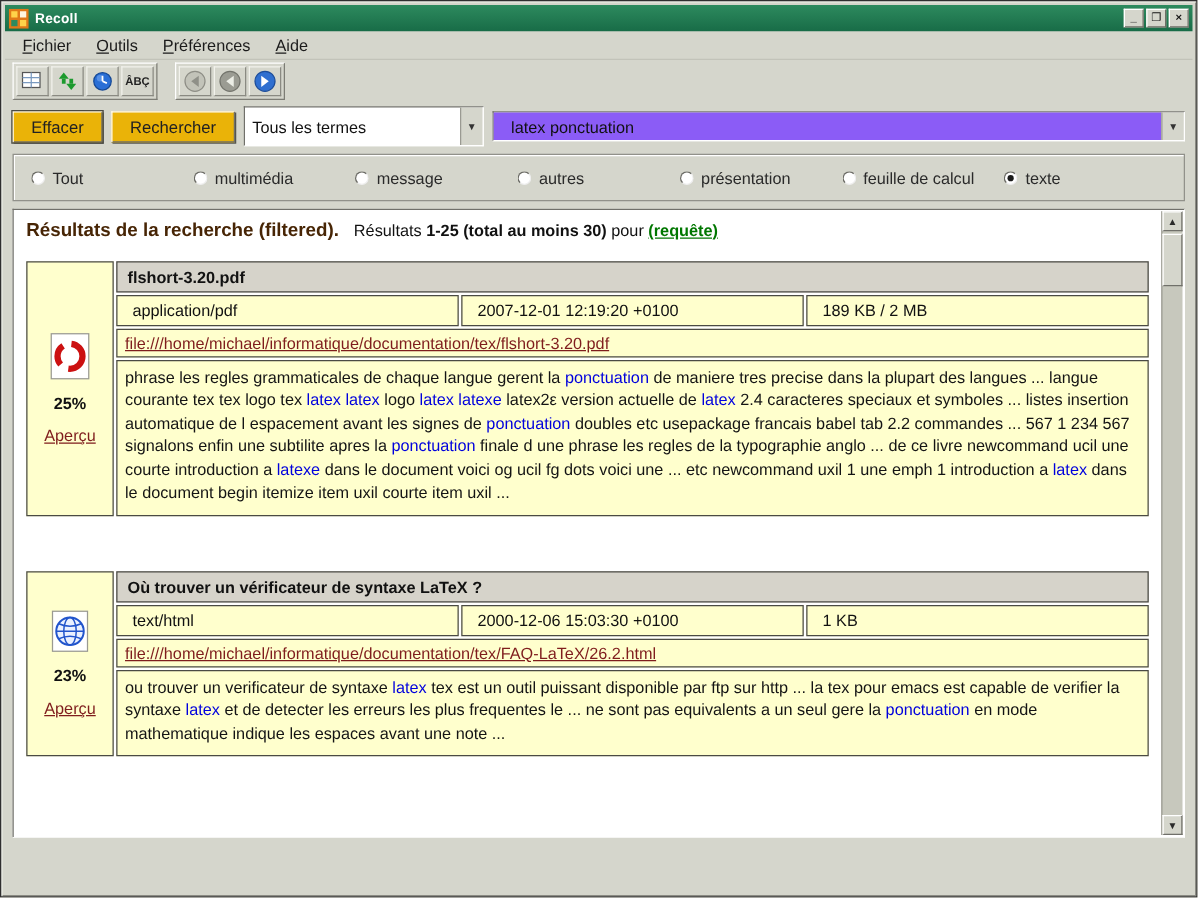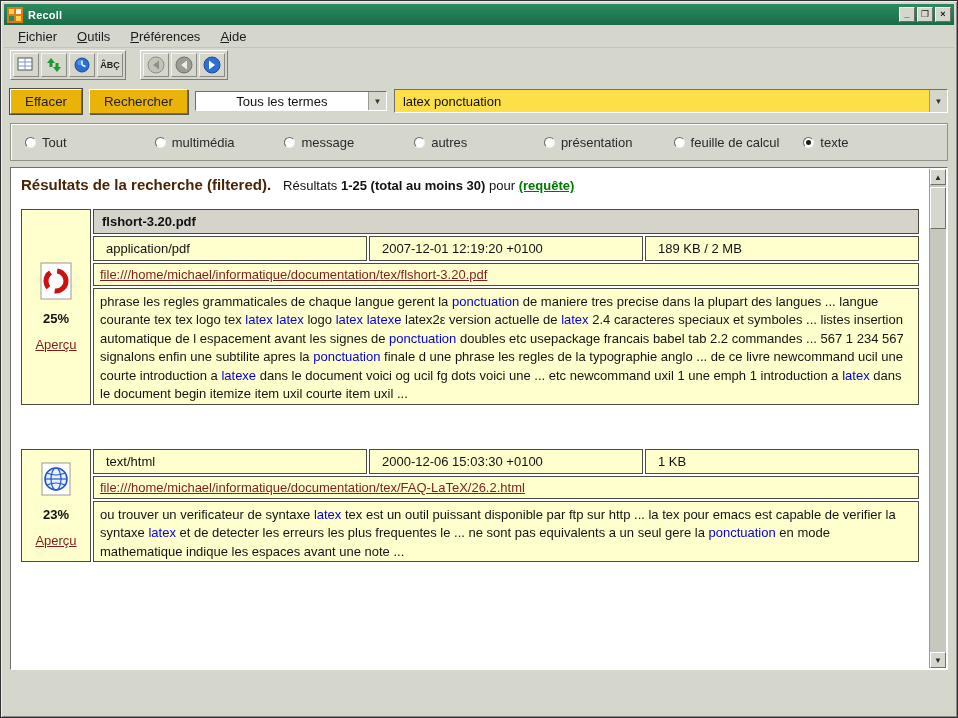--- a/index.html
+++ b/index.html
@@ -35,8 +35,8 @@
   .btn { height:25px; padding:0 14px; background:#eab308; color:#222;
          border:1px solid; border-color:#fff #70706a #70706a #fff; box-shadow:1px 1px 0 #55554f; }
   .btn.default { outline:1px solid #4a4a44; }
-  .combo { width:192px; height:20px; background:#fff; border:1px solid; border-color:#70706a #fff #fff #70706a;
-           display:flex; align-items:center;text-align:center; }
+  .combo { width:192px; height:32px; background:#fff; border:1px solid; border-color:#70706a #fff #fff #70706a;
+           display:flex; align-items:center; }
   .combo-text { flex:1; padding:0 6px; color:#111; white-space:nowrap; overflow:hidden; }
   .combo-arrow { width:18px; height:100%; background:#d5d6cc; border-left:1px solid #9a9a92;
                  display:flex; align-items:center; justify-content:center; font-size:8px; color:#333; flex:none;}

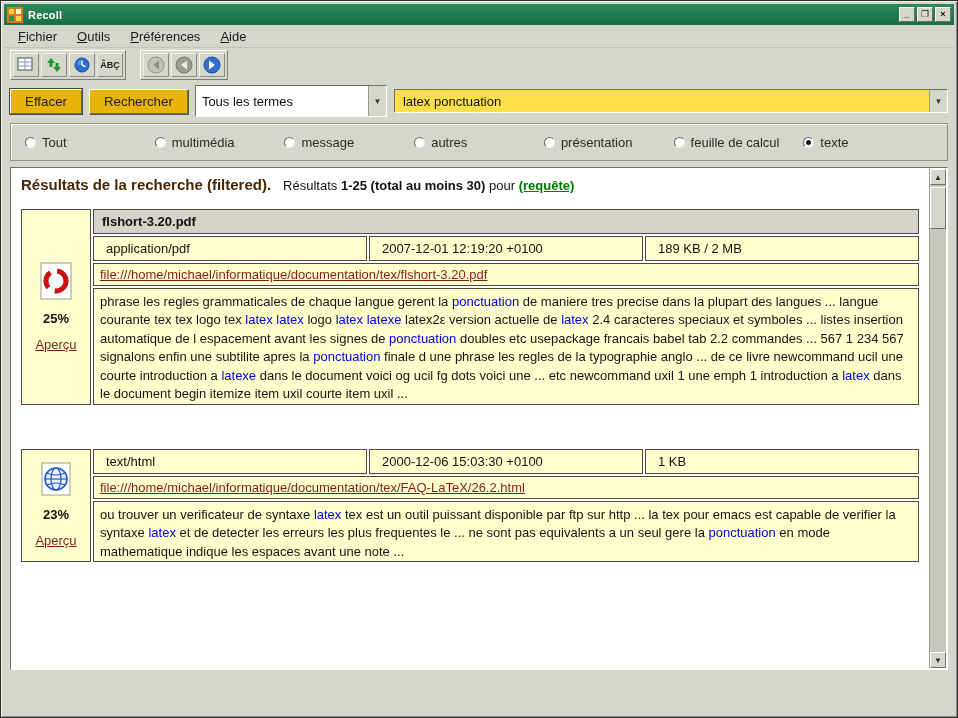--- a/index.html
+++ b/index.html
@@ -41,7 +41,7 @@
   .combo-arrow { width:18px; height:100%; background:#d5d6cc; border-left:1px solid #9a9a92;
                  display:flex; align-items:center; justify-content:center; font-size:8px; color:#333; flex:none;}
   .query-wrap { flex:1; height:24px; display:flex; border:1px solid; border-color:#70706a #fff #fff #70706a; background:#fff; }
-  .query-input { flex:1; border:none; outline:none; padding:0 8px; font:13px "Liberation Sans",sans-serif; color:#111; background:#fde047; }
+  .query-input { flex:1; border:none; outline:none; padding:0 14px; font:13px "Liberation Sans",sans-serif; color:#111; background:#8b5cf6; }
 
   
   .filters { margin:9px 6px 6px 6px; height:38px; display:flex; align-items:center; padding:0 14px;

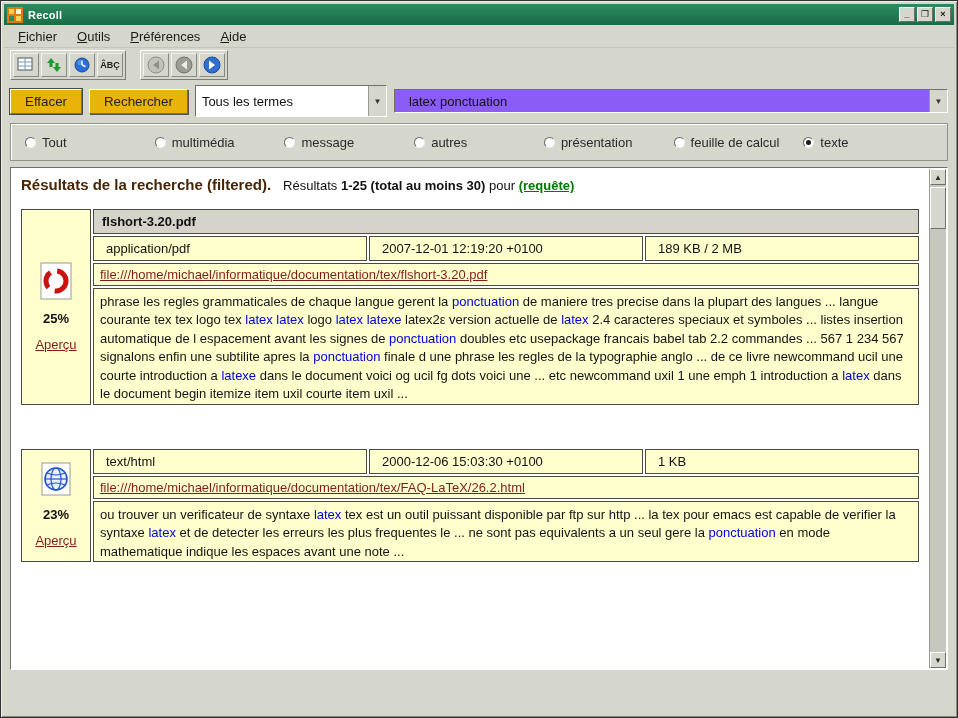--- a/index.html
+++ b/index.html
@@ -72,7 +72,7 @@
   .r-meta { display:grid; grid-template-columns:1fr 1fr 1fr; gap:2px; }
   .r-meta .cell { text-align:left; padding:4px 12px; color:#111; }
   .r-url { padding:3px 6px; overflow:hidden; white-space:nowrap; }
-  .r-abstract { padding:4px 6px 0 6px; color:#141414; line-height:1.42; }
+  .r-abstract { padding:4px 6px 8px 6px; color:#141414; line-height:1.42; }
   .hl { color:#0000dd; }
   .gap { height:36px; }
 

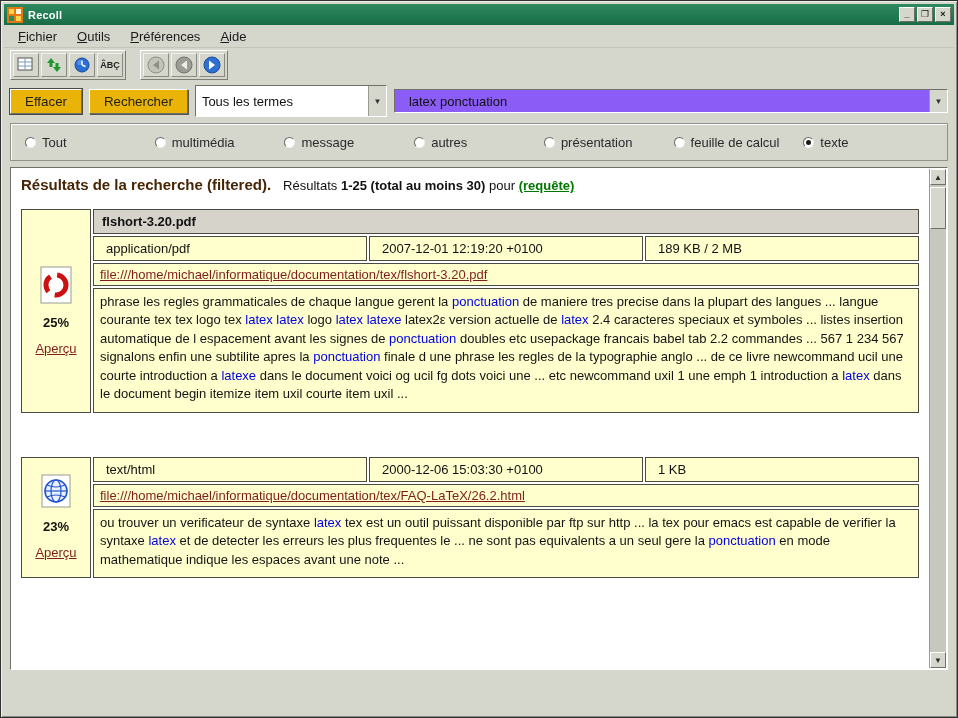--- a/index.html
+++ b/index.html
@@ -261,6 +261,7 @@
         <a class="link">Aperçu</a>
       </div>
       <div class="result-main">
+        <div class="cell r-title">Où trouver un vérificateur de syntaxe LaTeX ?</div>
         <div class="r-meta">
           <div class="cell">text/html</div>
           <div class="cell">2000-12-06 15:03:30 +0100</div>

